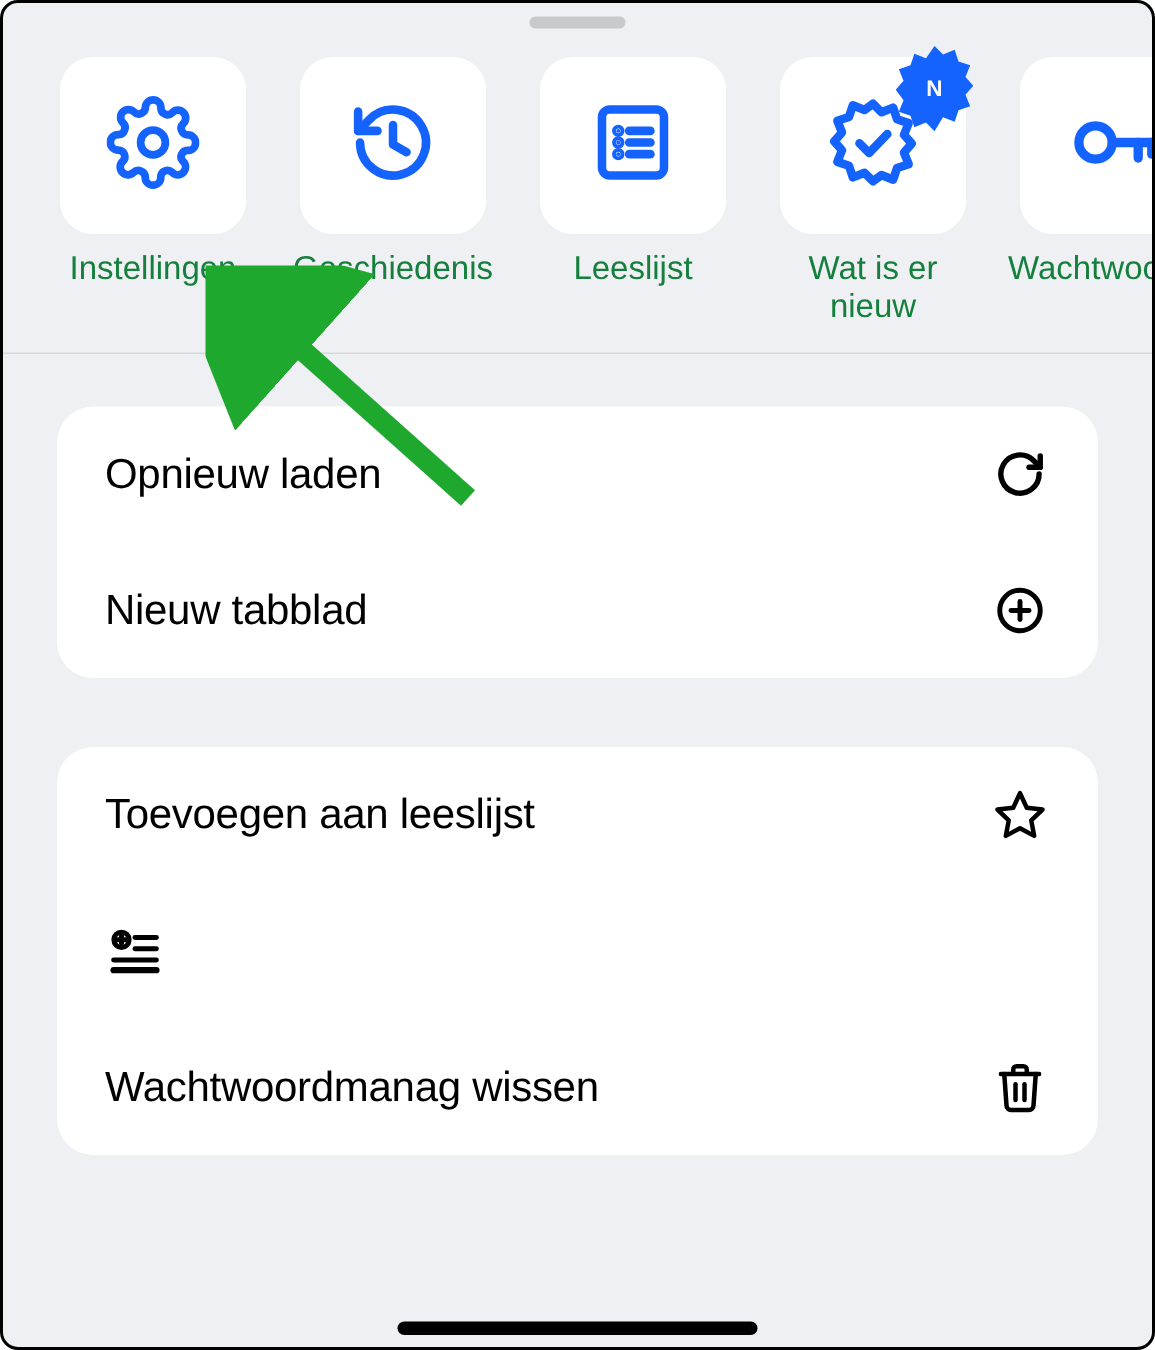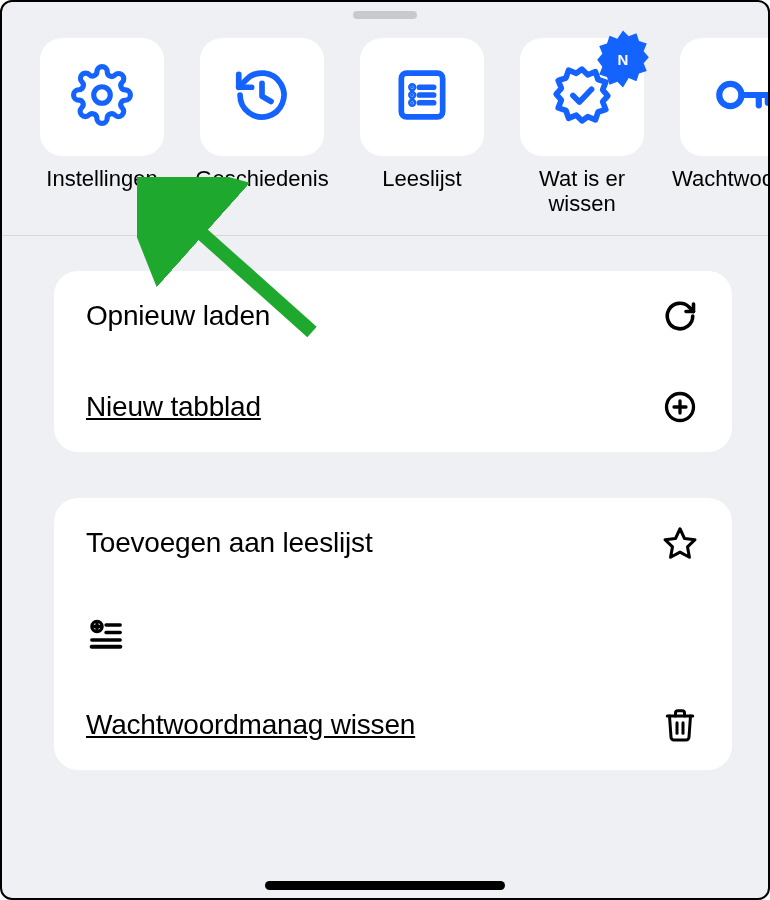--- a/index.html
+++ b/index.html
@@ -68,7 +68,7 @@
     .shortcut-label {
       margin-top: 10px;
       font-size: 22px;
-      color: #000000;
+      color: #15803d;
       text-align: center;
       line-height: 1.15;
       width: 140px;

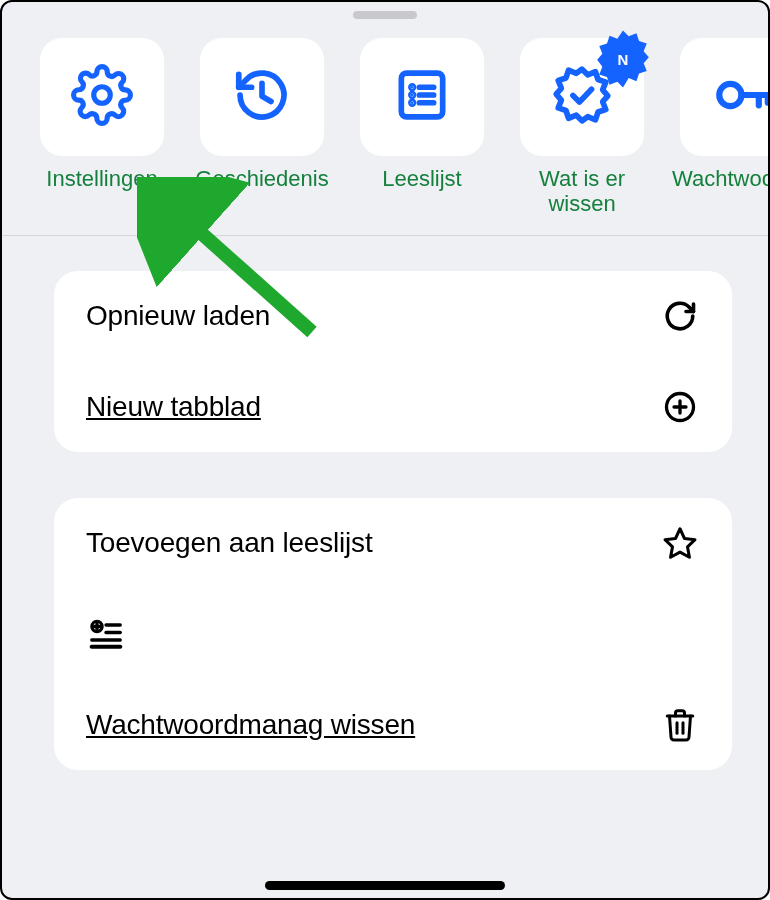--- a/index.html
+++ b/index.html
@@ -213,7 +213,7 @@
           <span class="badge-text">N</span>
         </div>
       </div>
-      <div class="shortcut-label">Wat is er wissen</div>
+      <div class="shortcut-label">Wat is er nieuw</div>
     </div>
 
     <div class="shortcut">

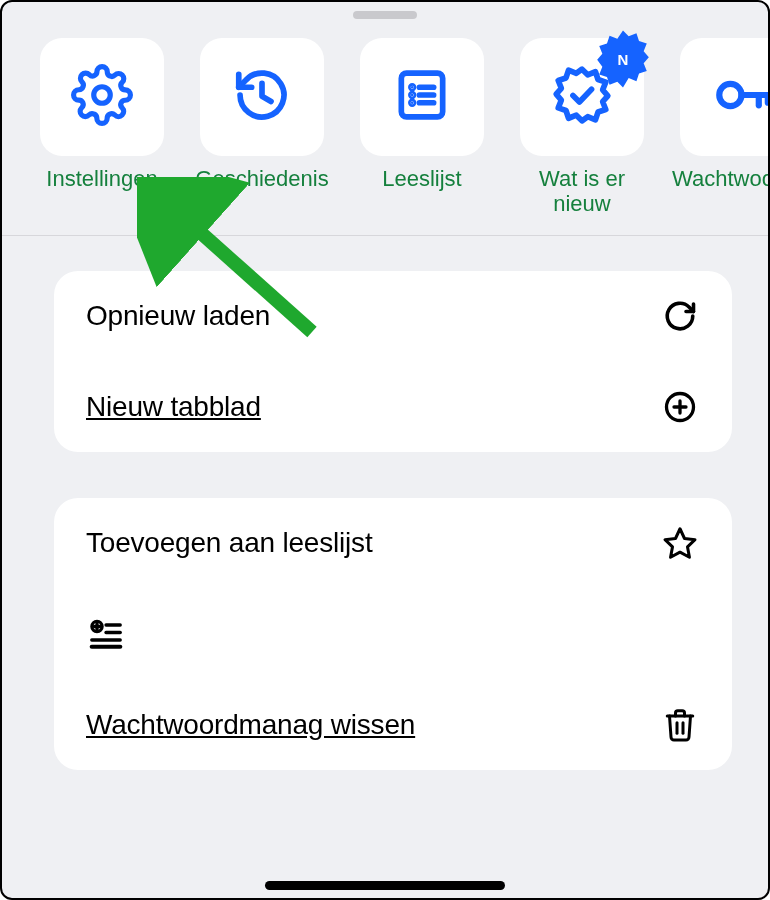--- a/index.html
+++ b/index.html
@@ -90,7 +90,7 @@
 
     
     .menu-area {
-      padding: 35px 36px 0 52px;
+      padding: 35px 36px 0 36px;
       display: flex;
       flex-direction: column;
       gap: 46px;

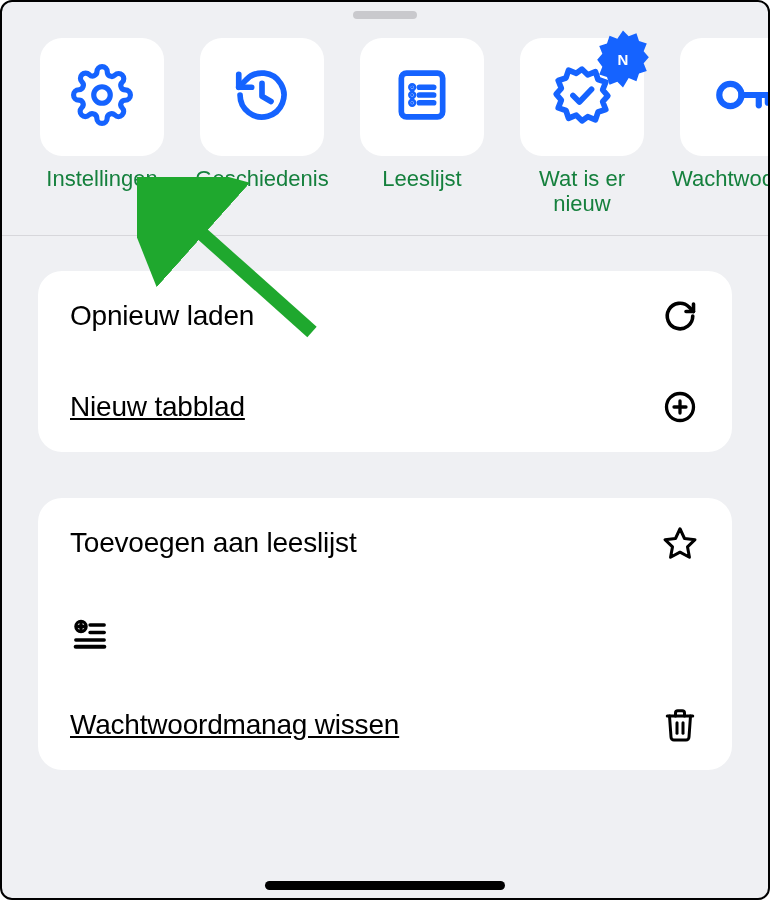--- a/index.html
+++ b/index.html
@@ -110,7 +110,6 @@
     }
     .menu-item + .menu-item {
       border-top: 1px solid transparent;
-      text-decoration: underline;
     }
     .menu-label {
       font-size: 28px;

